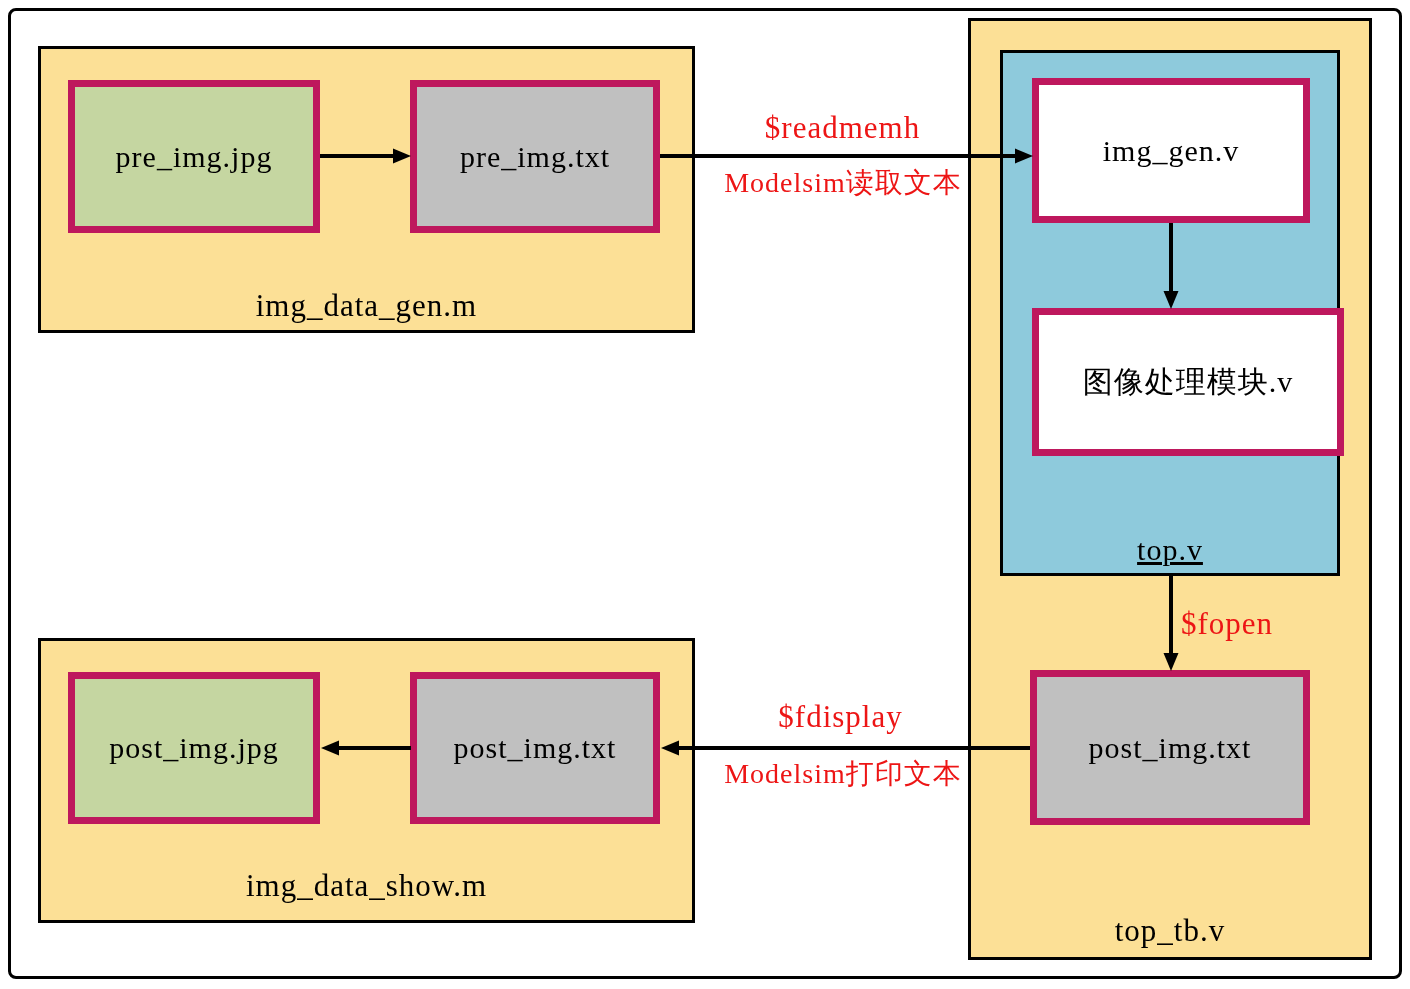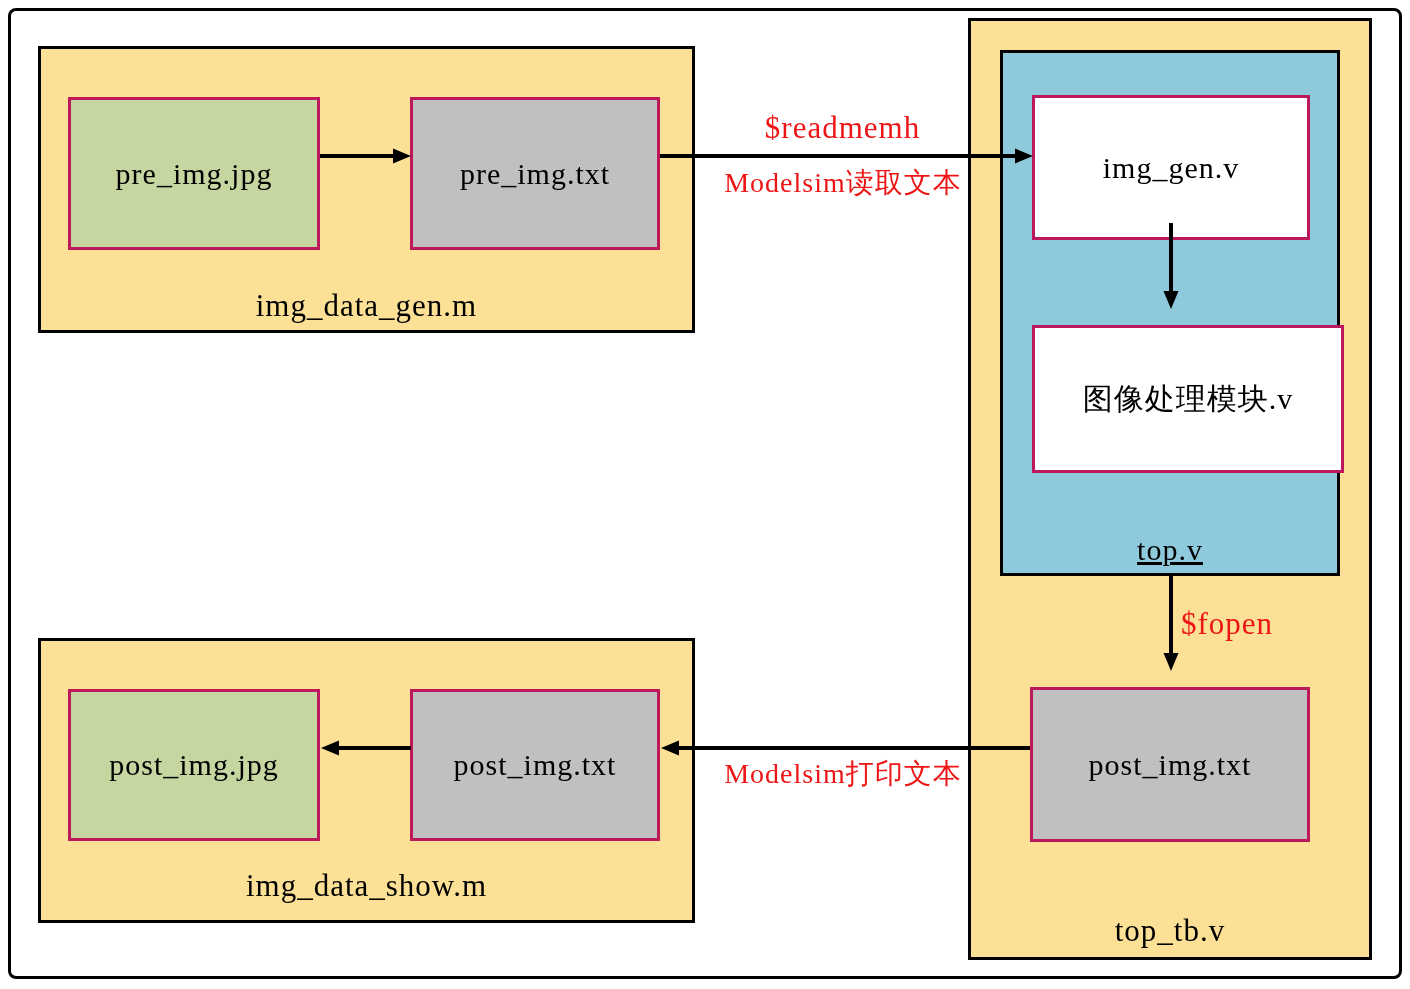--- a/index.html
+++ b/index.html
@@ -21,9 +21,9 @@
     font-size:31px;letter-spacing:1px;white-space:nowrap;
   }
   .box{
-    position:absolute;border:3px solid #be185d;box-sizing:border-box;
+    position:absolute;border:7px solid #be185d;box-sizing:border-box;
     display:flex;align-items:center;justify-content:center;
-    font-size:30px;letter-spacing:1px;white-space:nowrap;text-align:right;margin-top:17px;
+    font-size:30px;letter-spacing:1px;white-space:nowrap;text-align:right;
   }
   .subgroup{
     position:absolute;border:3px solid #000;box-sizing:border-box;

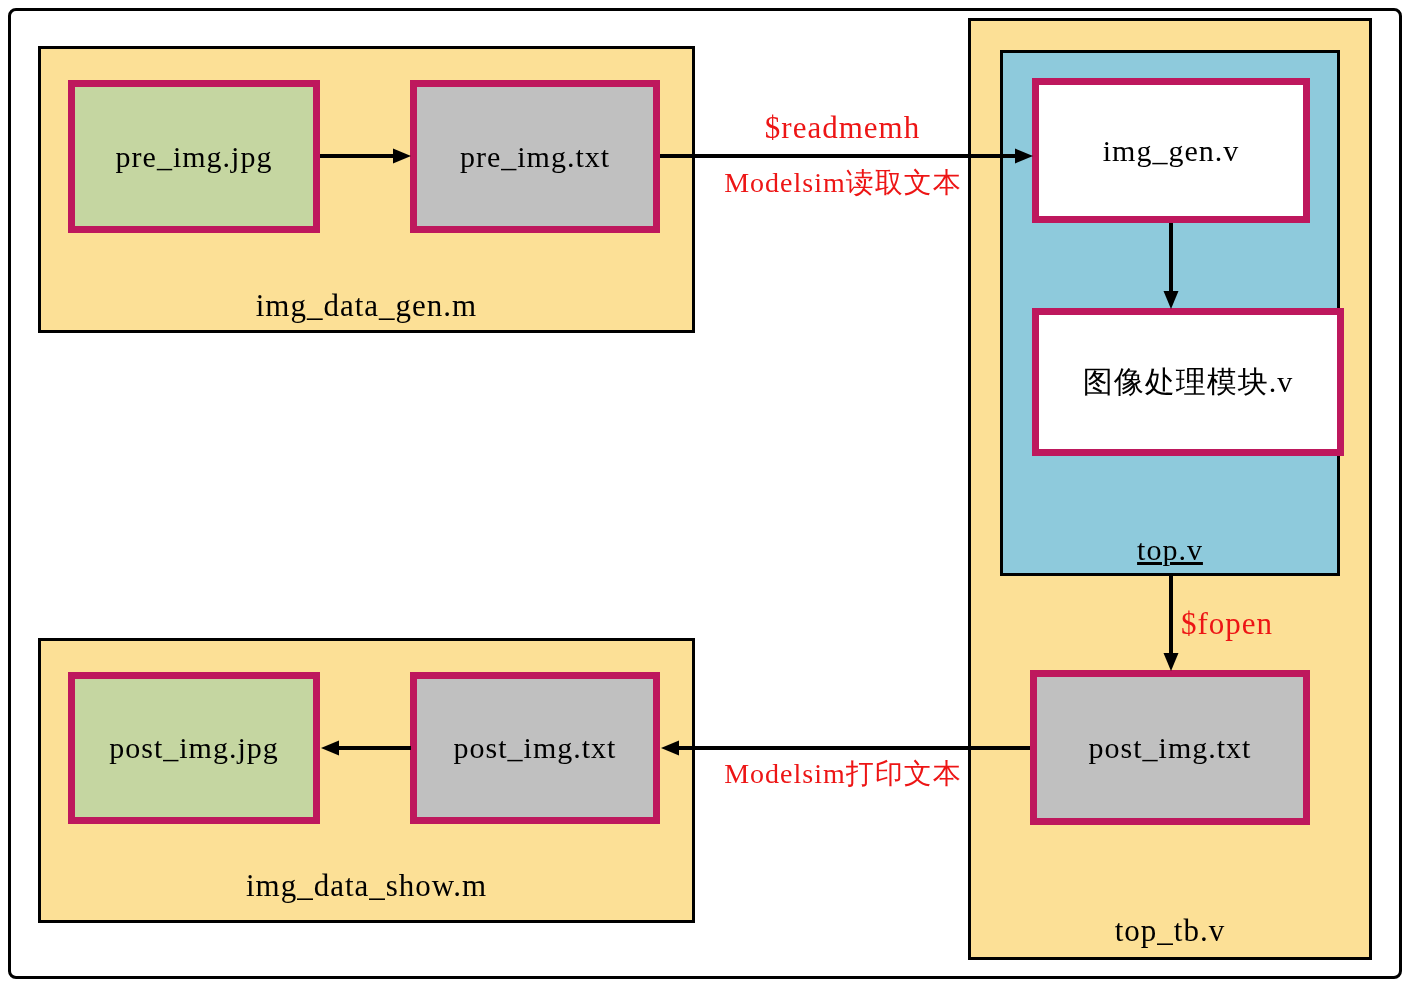--- a/index.html
+++ b/index.html
@@ -94,6 +94,7 @@
 
   <div class="ann cmd" style="left:1181px;top:606px;text-align:center;">$fopen</div>
 
+  <div class="ann cmd center" style="left:693px;top:699px;width:295px;">$fdisplay</div>
   <div class="ann cap center" style="left:688px;top:755px;width:310px;">Modelsim打印文本</div>
 
   <svg class="overlay" viewBox="0 0 1410 989">

